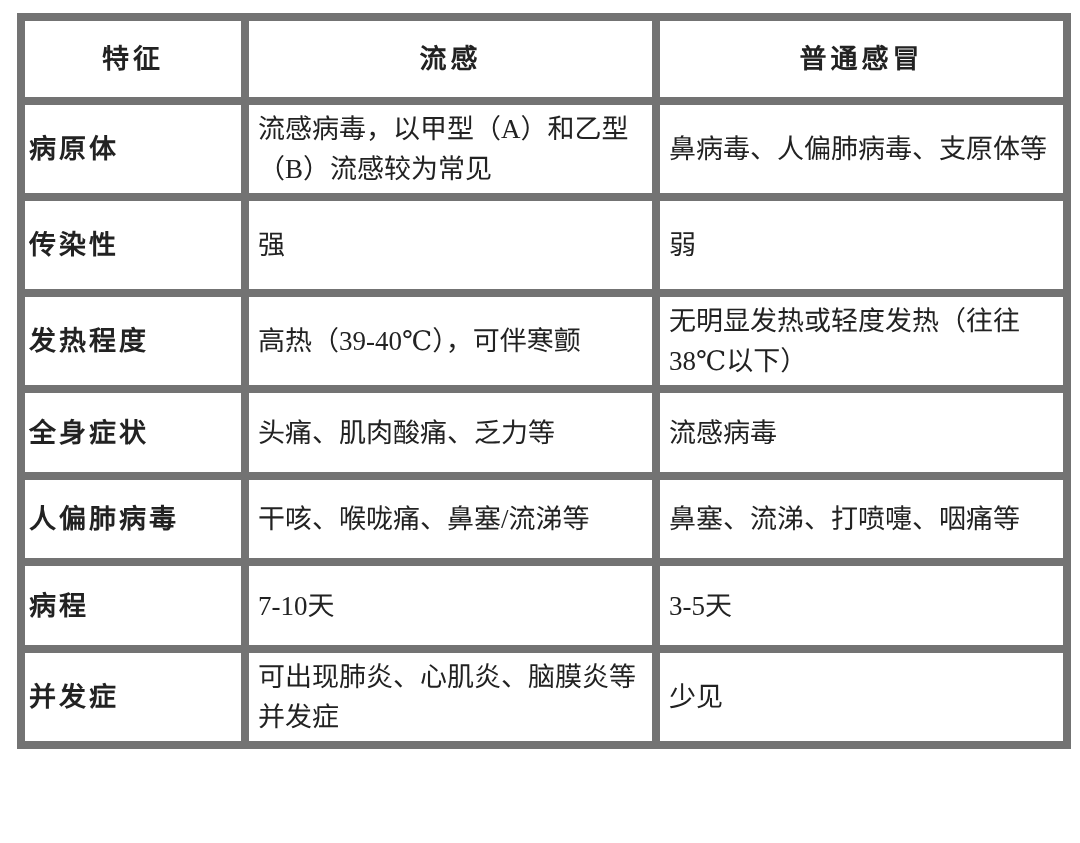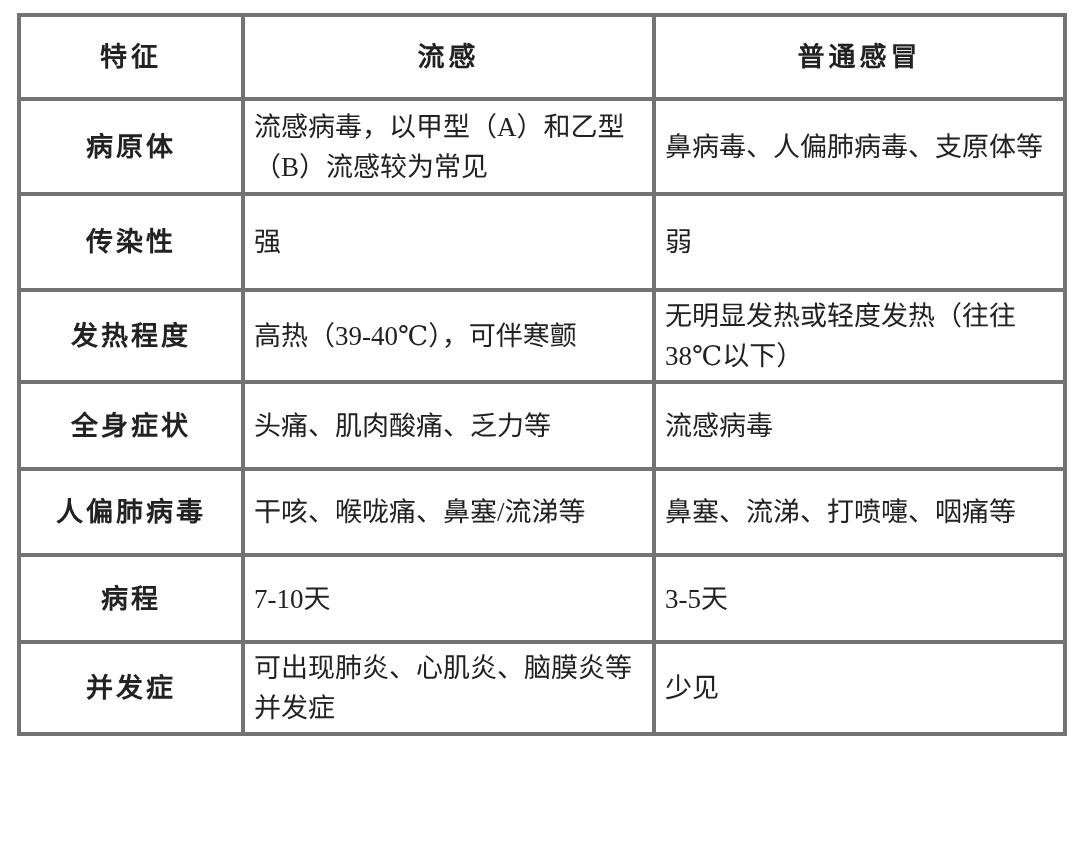--- a/index.html
+++ b/index.html
@@ -38,7 +38,7 @@
 
   table.compare th,
   table.compare td {
-    border: 4px solid #737373;
+    border: 8px solid #737373;
     font-size: 27px;
     line-height: 40px;
     vertical-align: middle;

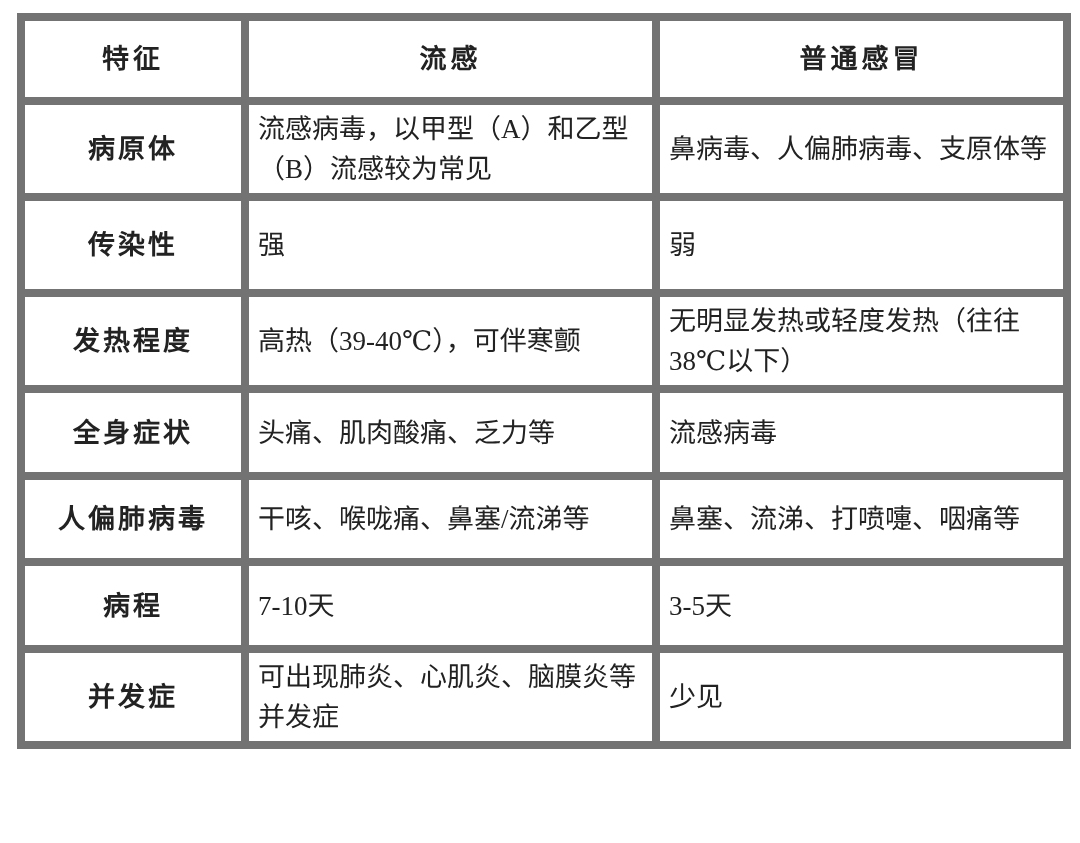--- a/index.html
+++ b/index.html
@@ -57,7 +57,7 @@
   
   table.compare td.label {
     font-weight: bold;
-    text-align: center;
+    text-align: left;
     letter-spacing: 3px;
     padding: 0 4px;
   }

